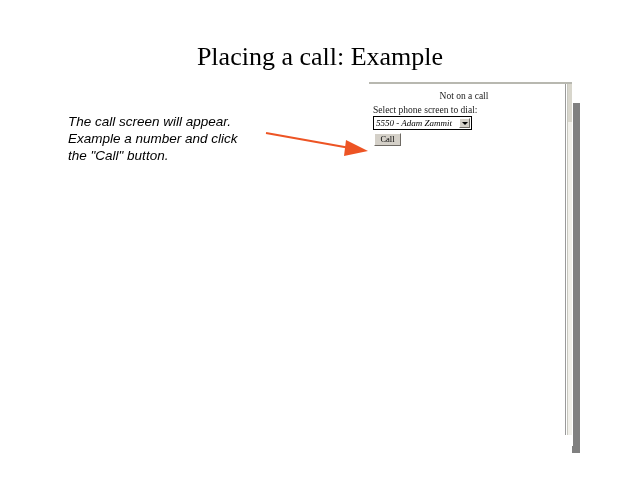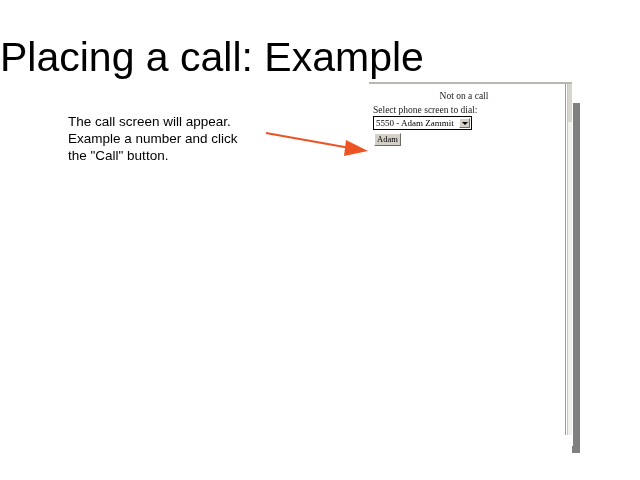--- a/index.html
+++ b/index.html
@@ -29,9 +29,9 @@
     left: 0;
     top: 38px;
     width: 640px;
-    text-align: left;
-    font-family: Liberation Sans, sans-serif;
-    font-size: 41px;
+    text-align: center;
+    font-family: Liberation Serif, serif;
+    font-size: 26px;
     font-weight: 400;
     color: #000000;
     letter-spacing: 0px;

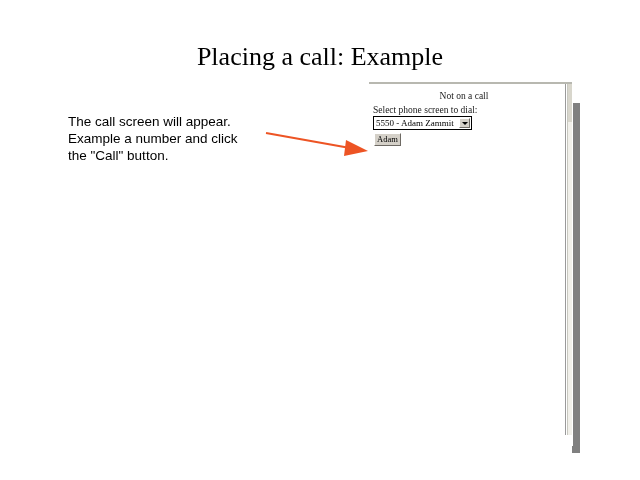--- a/index.html
+++ b/index.html
@@ -50,7 +50,7 @@
     line-height: 17px;
     color: #000000;
   }
-  #body-text div { white-space: nowrap; }
+  #body-text div { white-space: nowrap; font-style: italic; }
 
   
   #arrow-annotation {

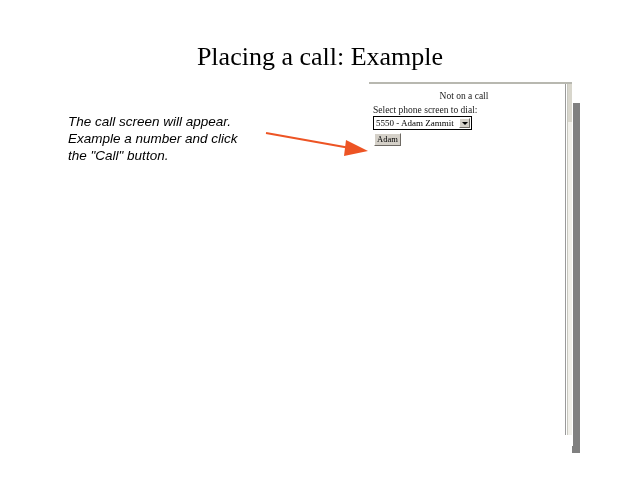--- a/index.html
+++ b/index.html
@@ -161,6 +161,7 @@
     background: #ffffff;
     border: 1px solid #000000;
     box-sizing: border-box;
+    font-style: italic;
   }
   #phone-select-value {
     position: absolute;

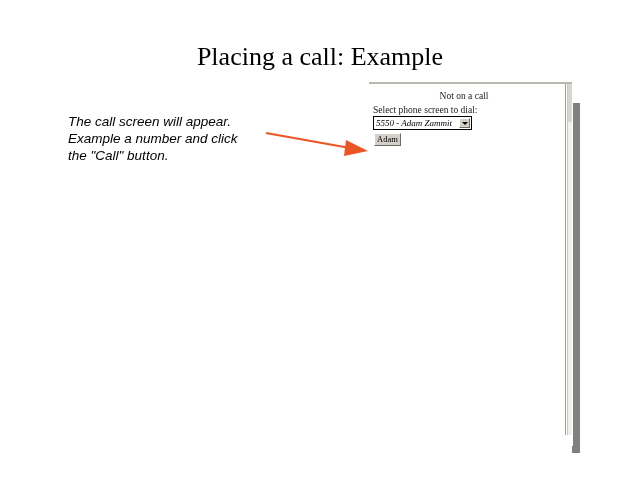--- a/index.html
+++ b/index.html
@@ -254,7 +254,7 @@
         </span>
       </div>
 
-      <div id="call-button">Adam</div>
+      <div id="call-button">Call</div>
 
     </div>
 

